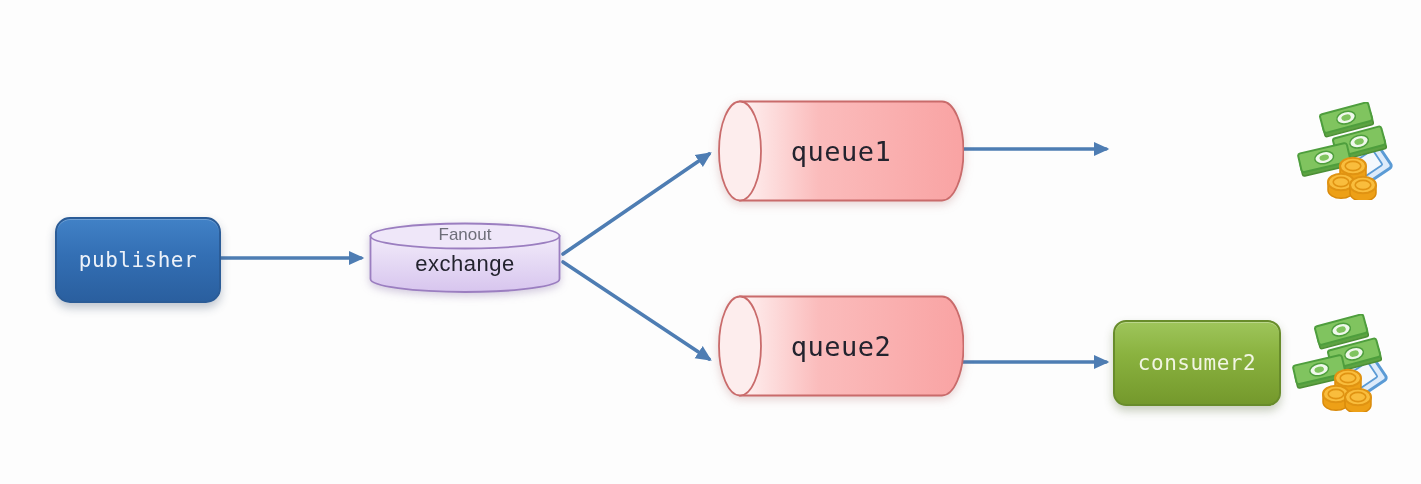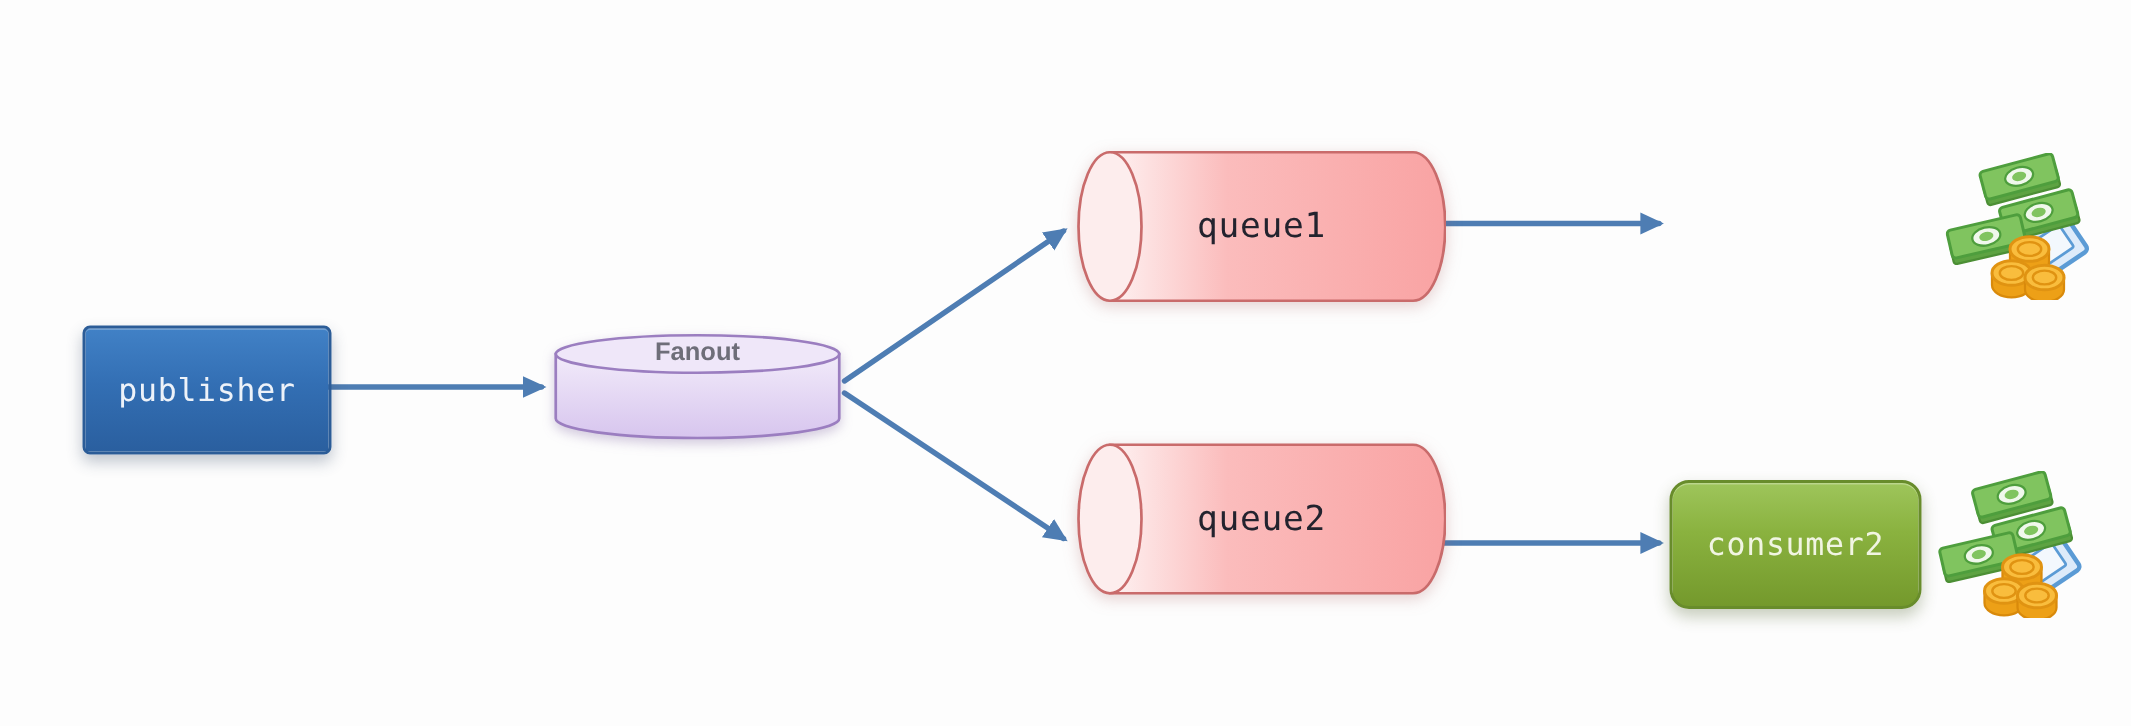--- a/index.html
+++ b/index.html
@@ -68,7 +68,7 @@
   .queue > svg { position: absolute; left: 0; top: 0; filter: drop-shadow(0 3px 5px rgba(160, 80, 80, .25)); }
   .qlbl {
     position: relative;
-    font-size: 23px; letter-spacing: .5px;
+    font-size: 27px; letter-spacing: .5px;
     color: var(--label-dark, #2a2a2a);
   }
 

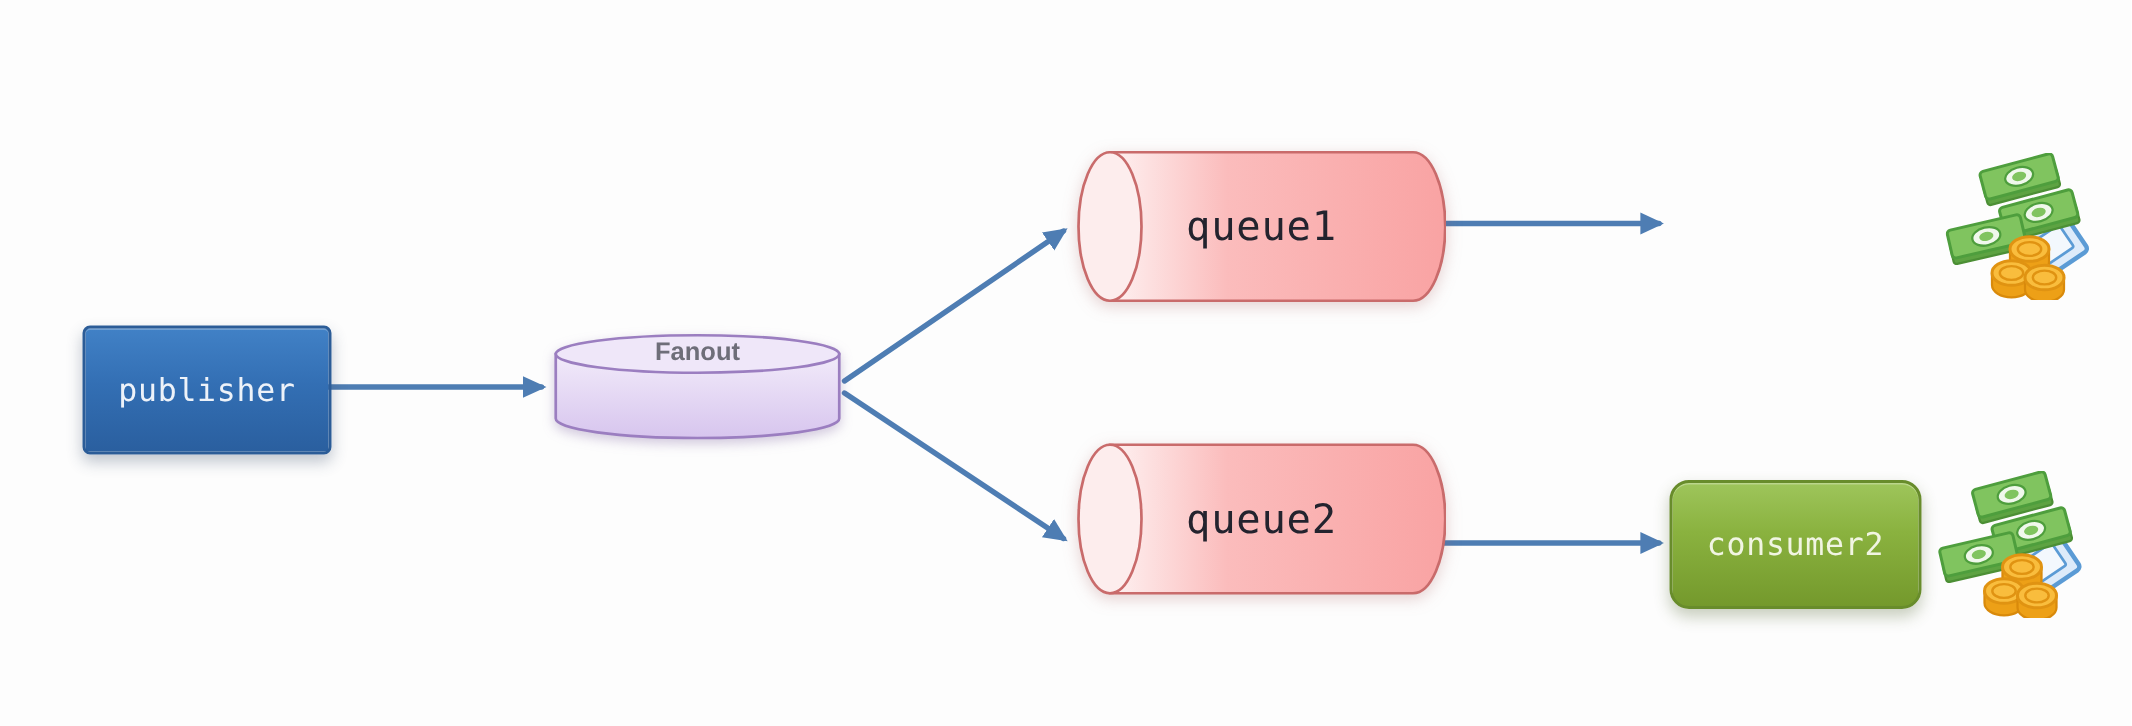--- a/index.html
+++ b/index.html
@@ -51,7 +51,7 @@
     position: absolute; top: 3px; left: 0; width: 100%;
     text-align: center;
     font-family: "Liberation Sans", sans-serif;
-    font-size: 17px; font-weight: 700;
+    font-size: 17px; font-weight: 400;
     color: var(--fanout-label, #6e6e79);
   }
   .exlabel {

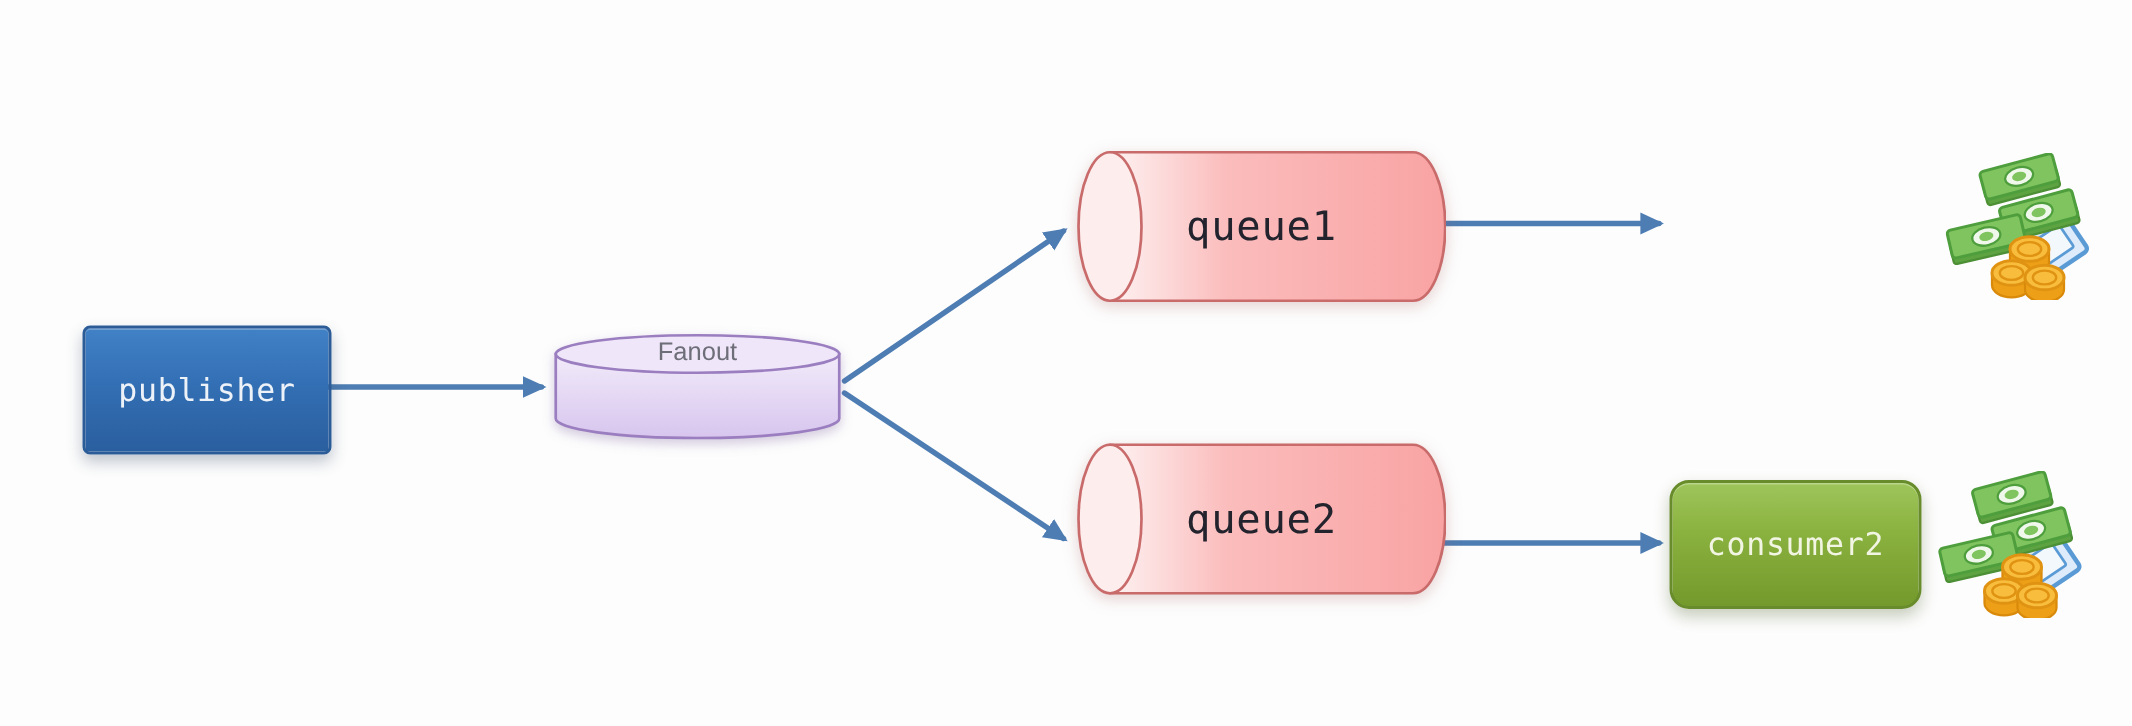--- a/index.html
+++ b/index.html
@@ -28,7 +28,7 @@
     left: 55px; top: 217px; width: 162px; height: 82px;
     background: linear-gradient(180deg, #4181c6 0%, #336fb4 45%, #2a5f9f 100%);
     border: 2px solid #2b5c97;
-    border-radius: 5px;
+    border-radius: 15px;
     color: #edf2f9;
     box-shadow: 0 5px 10px rgba(50, 70, 100, .30), inset 0 1px 0 rgba(255,255,255,.25);
   }

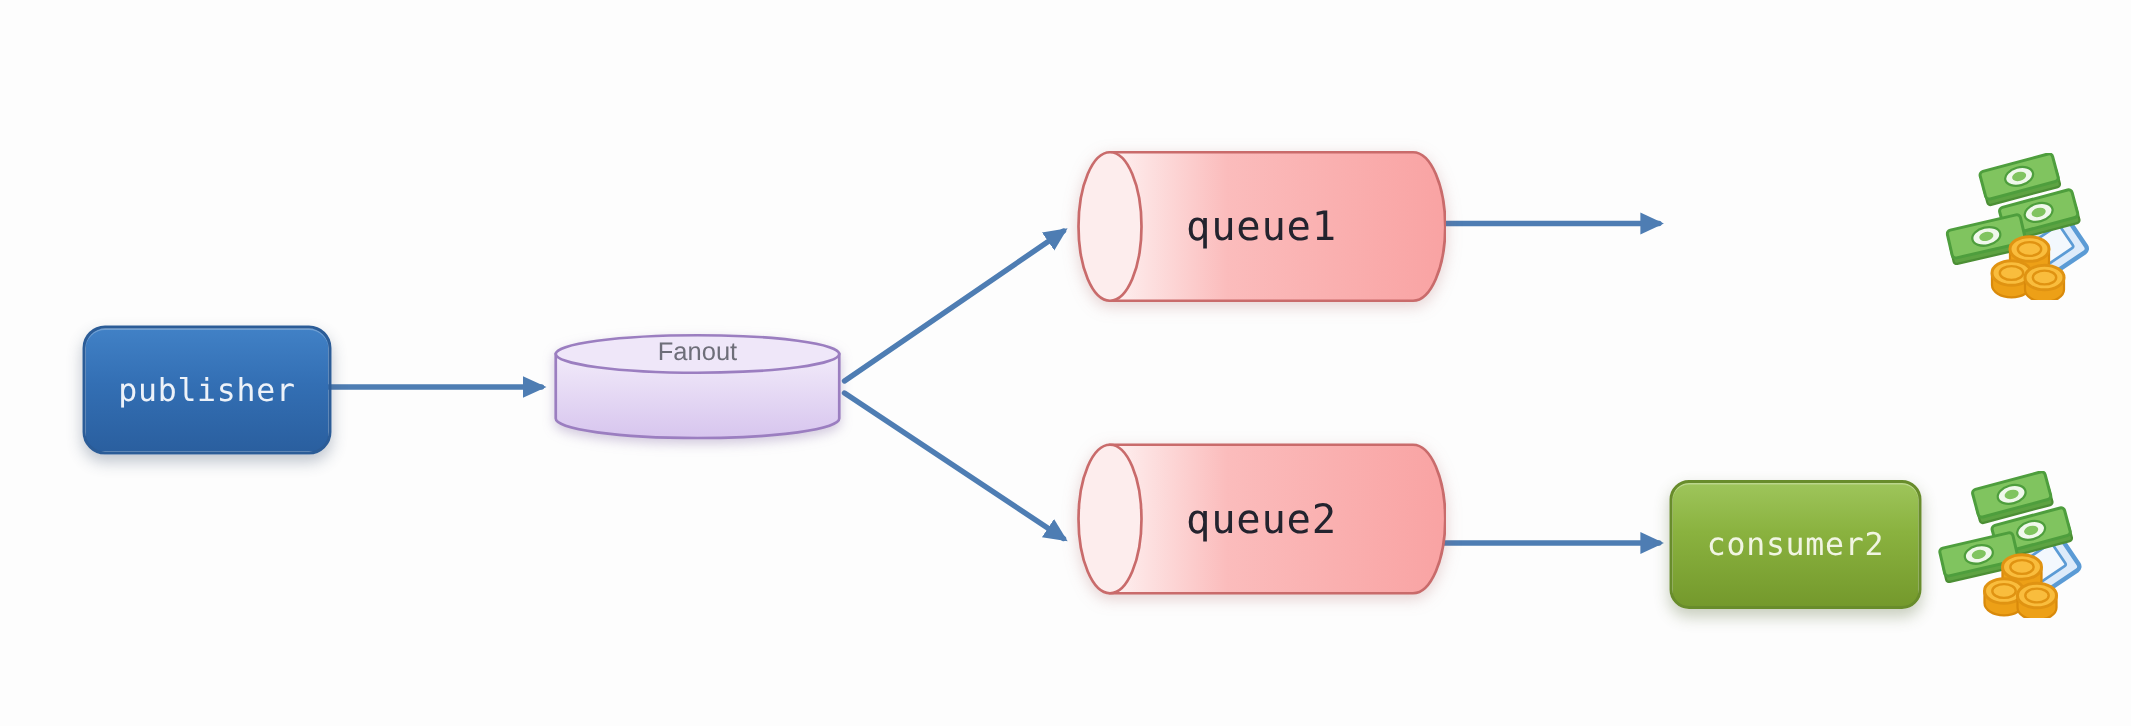--- a/index.html
+++ b/index.html
@@ -112,6 +112,7 @@
       <ellipse cx="96" cy="14" rx="94.5" ry="12.5" fill="#efe7f9" stroke="#9b7ec0" stroke-width="1.8"></ellipse>
     </svg>
     <div class="fanout">Fanout</div>
+    <div class="exlabel">exchange</div>
   </div>
 
   <div class="node queue queue1">

